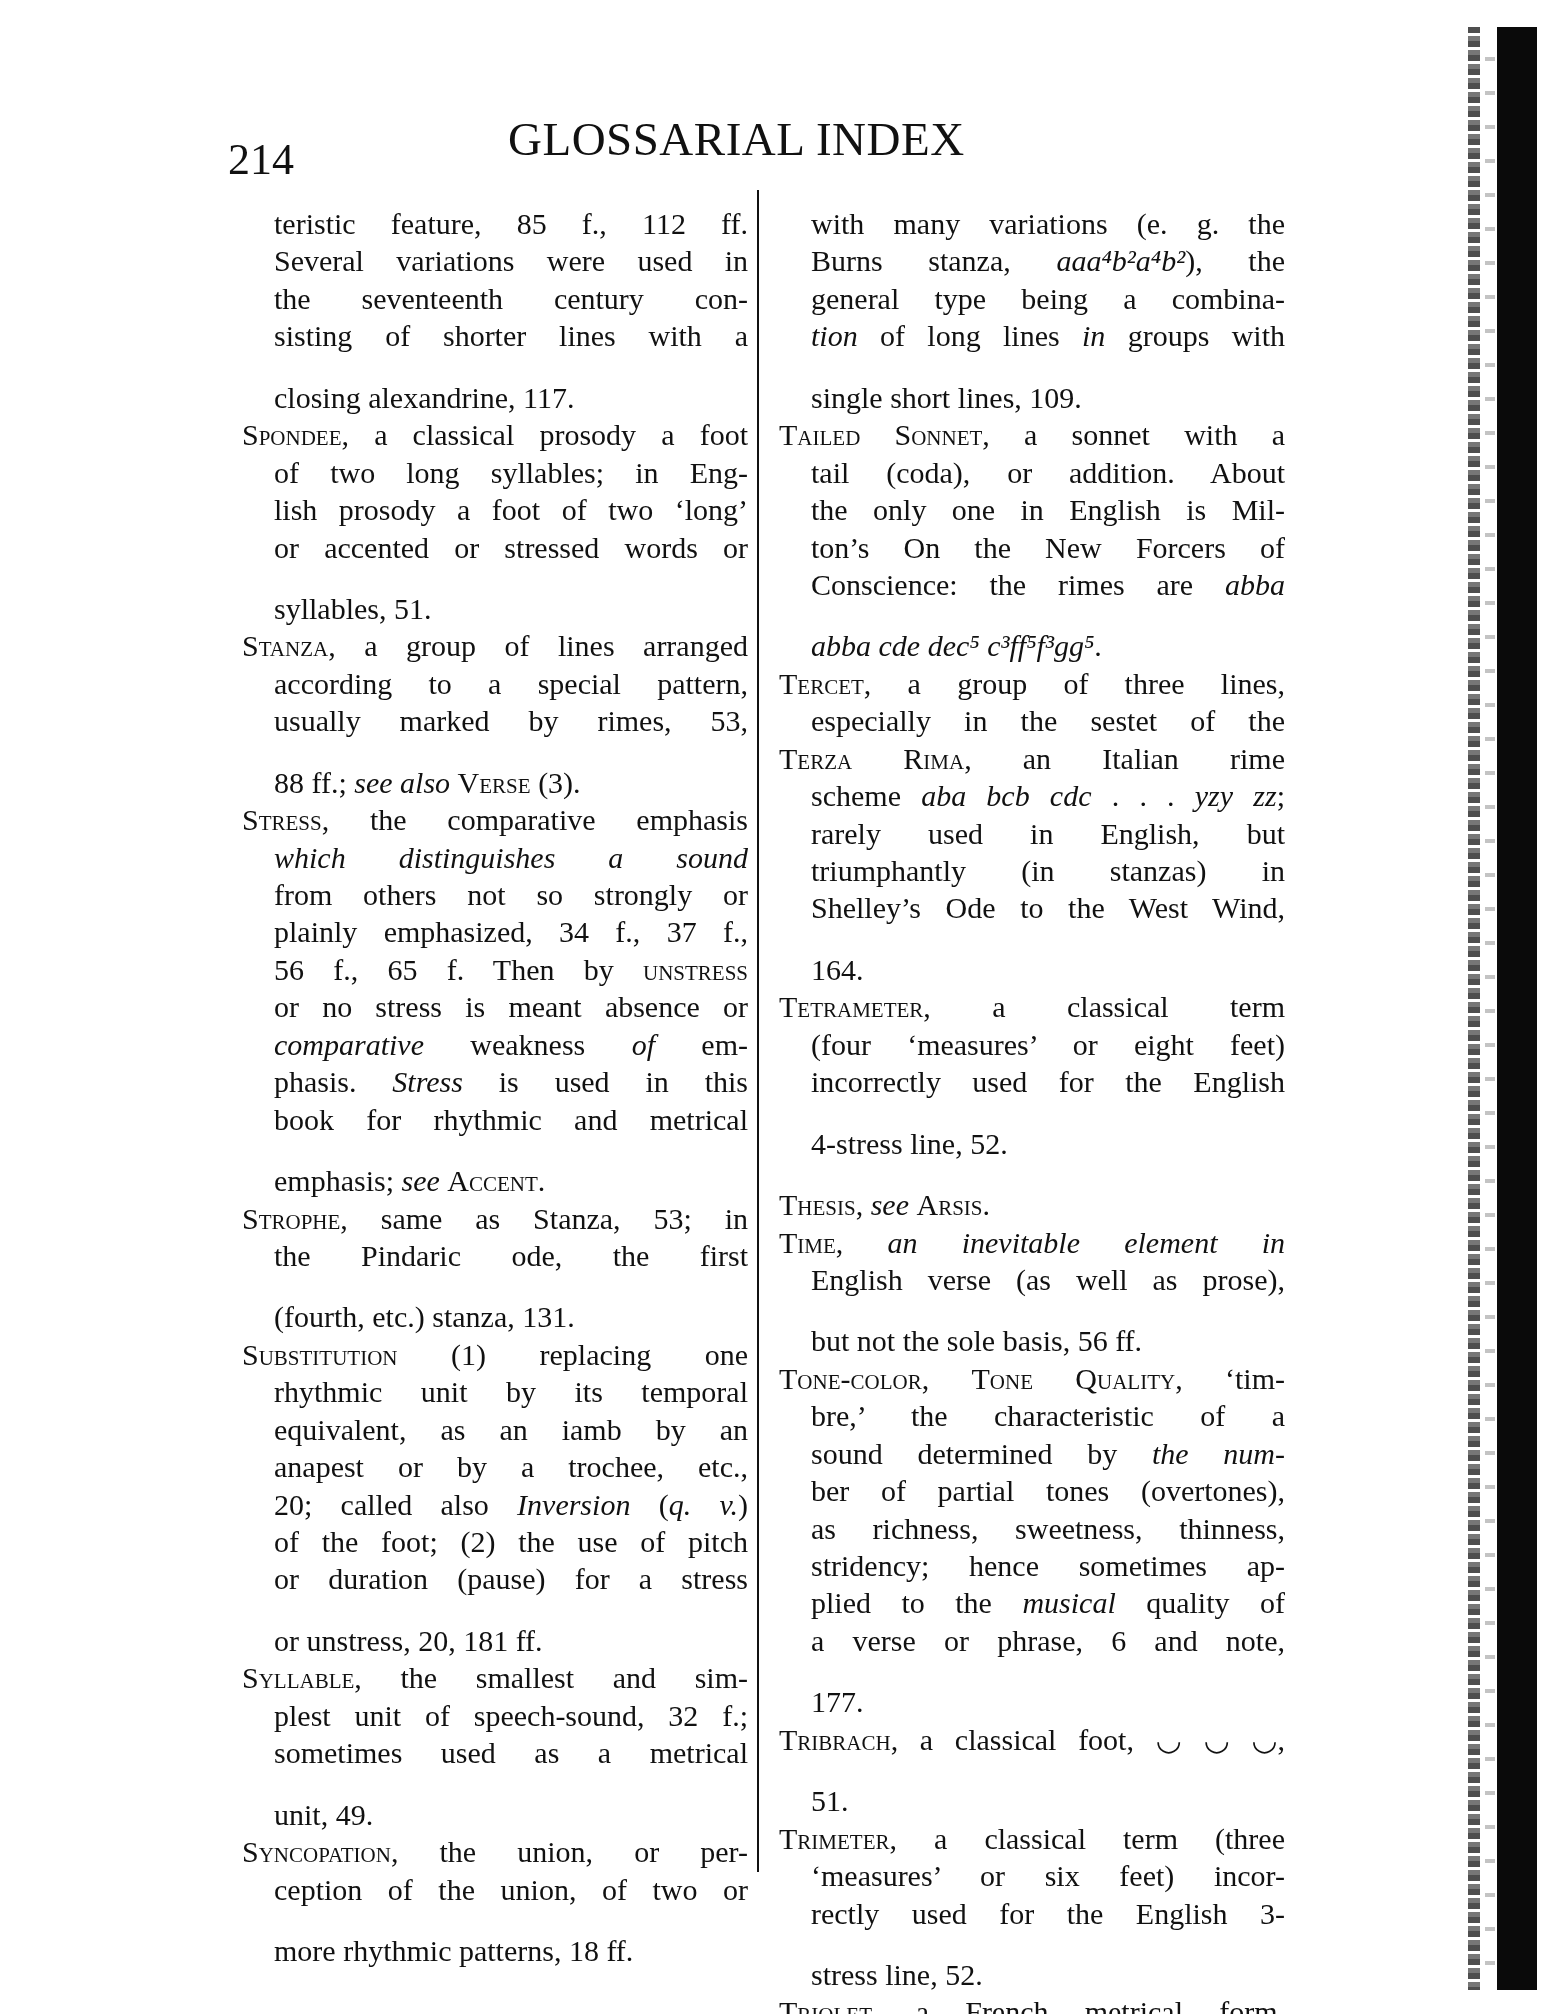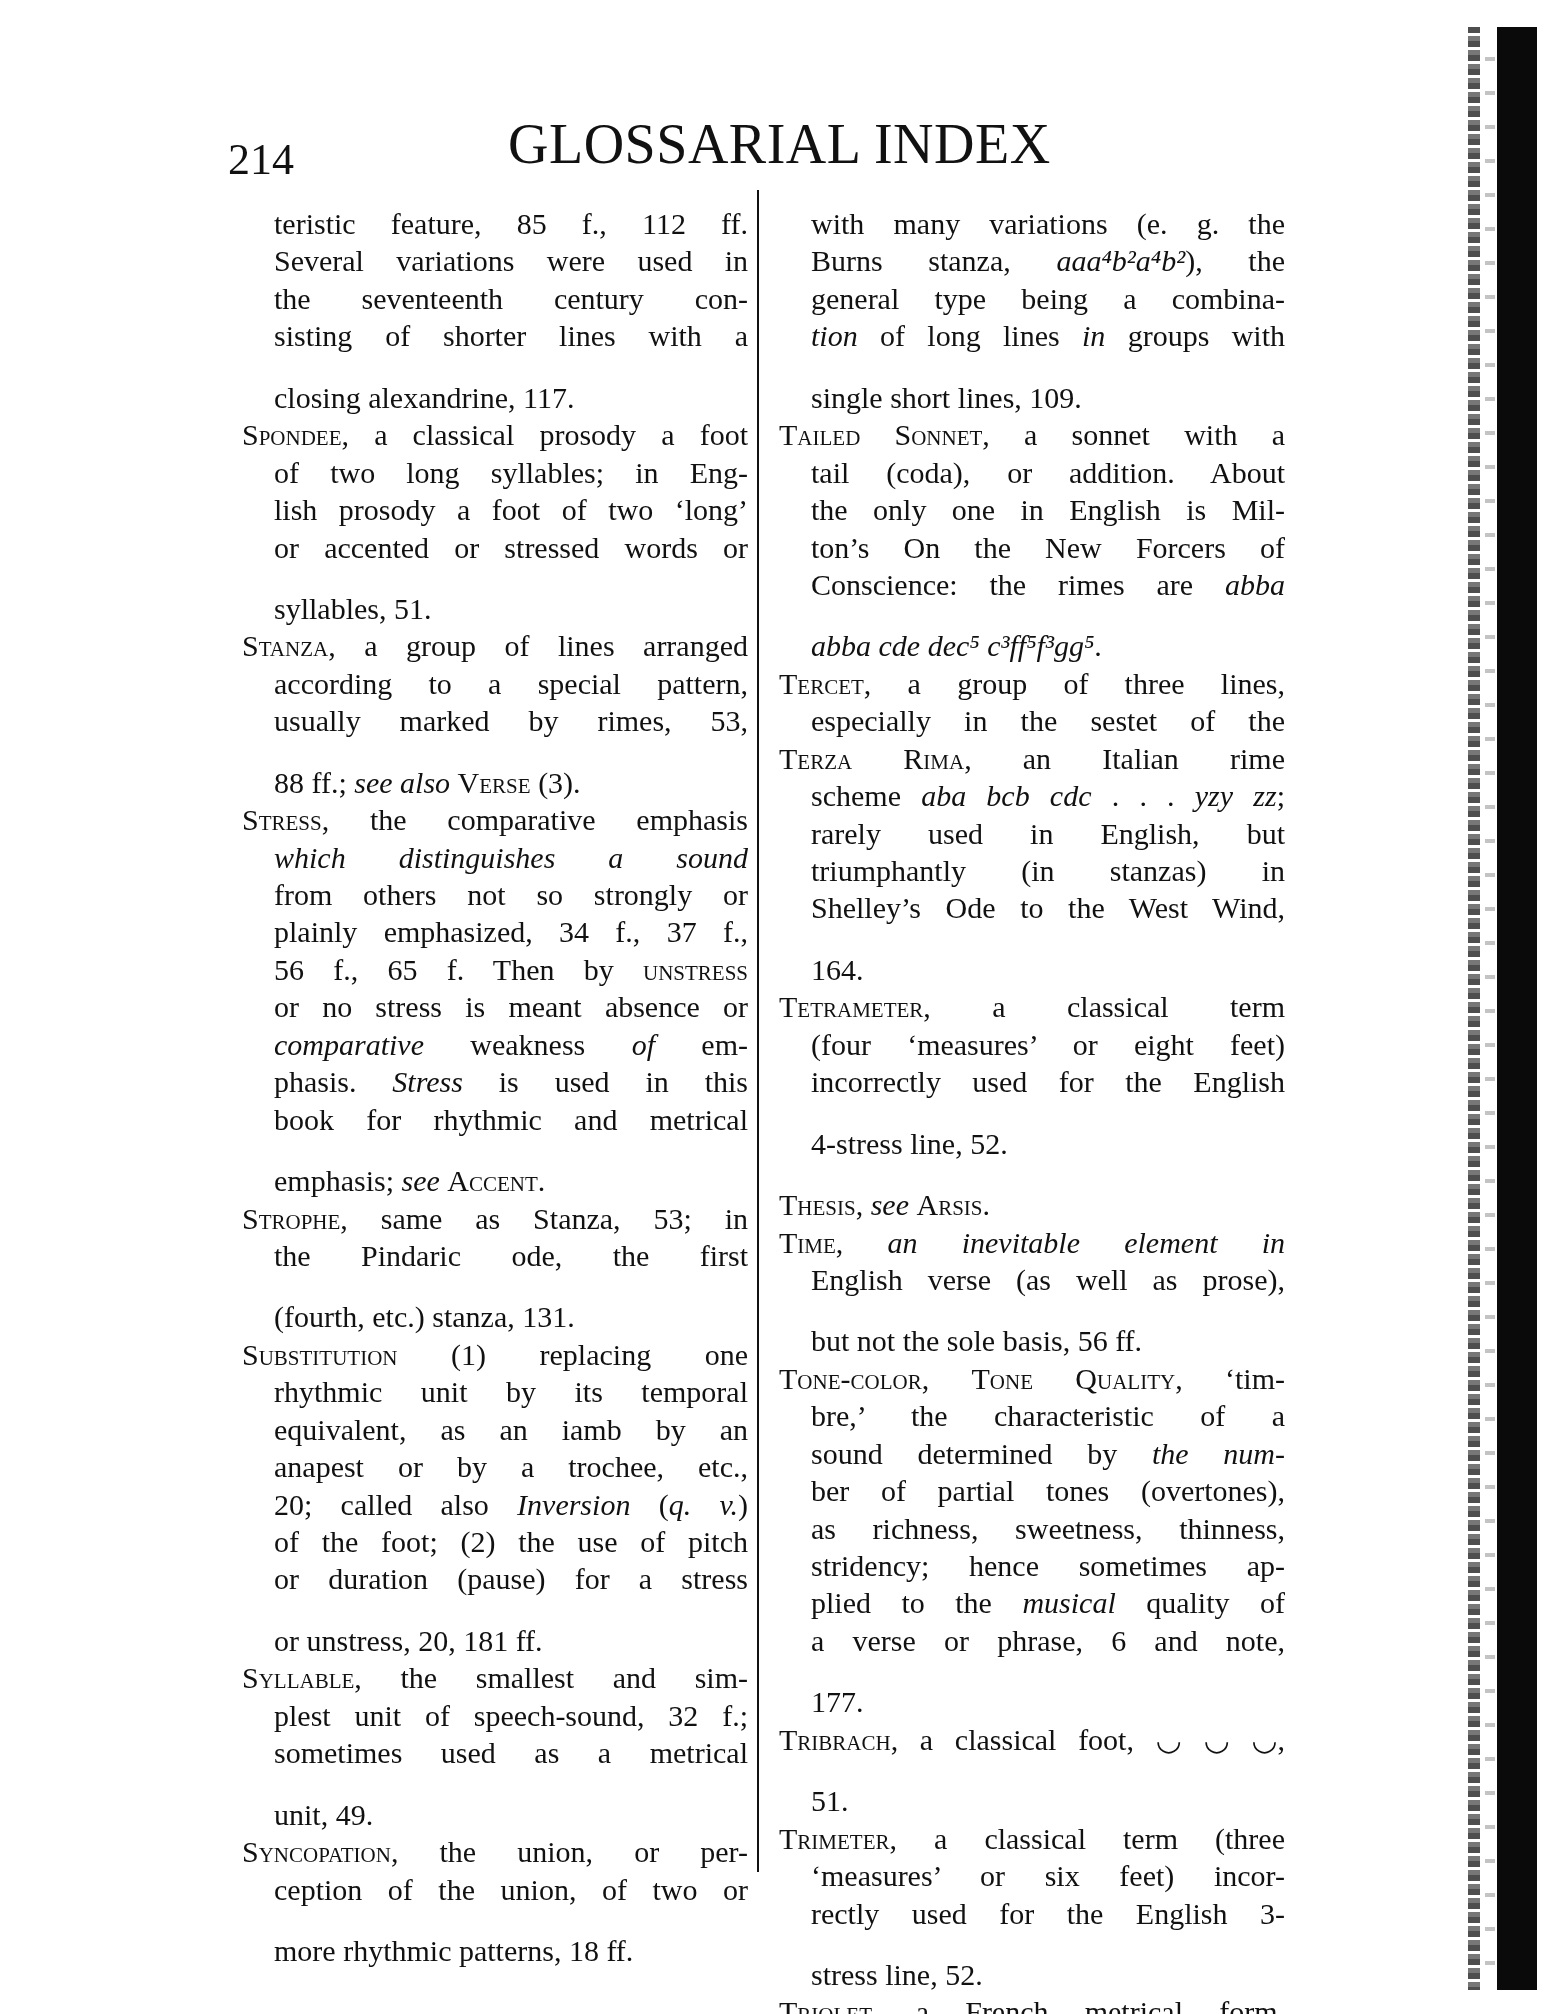--- a/index.html
+++ b/index.html
@@ -6,7 +6,7 @@
   body { width: 1564px; height: 2014px; position: relative; overflow: hidden;
          font-family: "Liberation Serif", "DejaVu Serif", serif; color: #111; }
   .page-num { position: absolute; left: 228px; top: 110px; font-size: 44px; line-height: 1; margin-top: 28px; }
-  .title { position: absolute; left: 508px; top: 116px; font-size: 56px; line-height: 1; letter-spacing: 0.5px; }
+  .title { position: absolute; left: 508px; top: 116px; font-size: 47px; line-height: 1; letter-spacing: 0.5px; }
   .col { position: absolute; top: 205px; width: 506px; }
   .col.left { left: 242px; }
   .col.right { left: 779px; }

